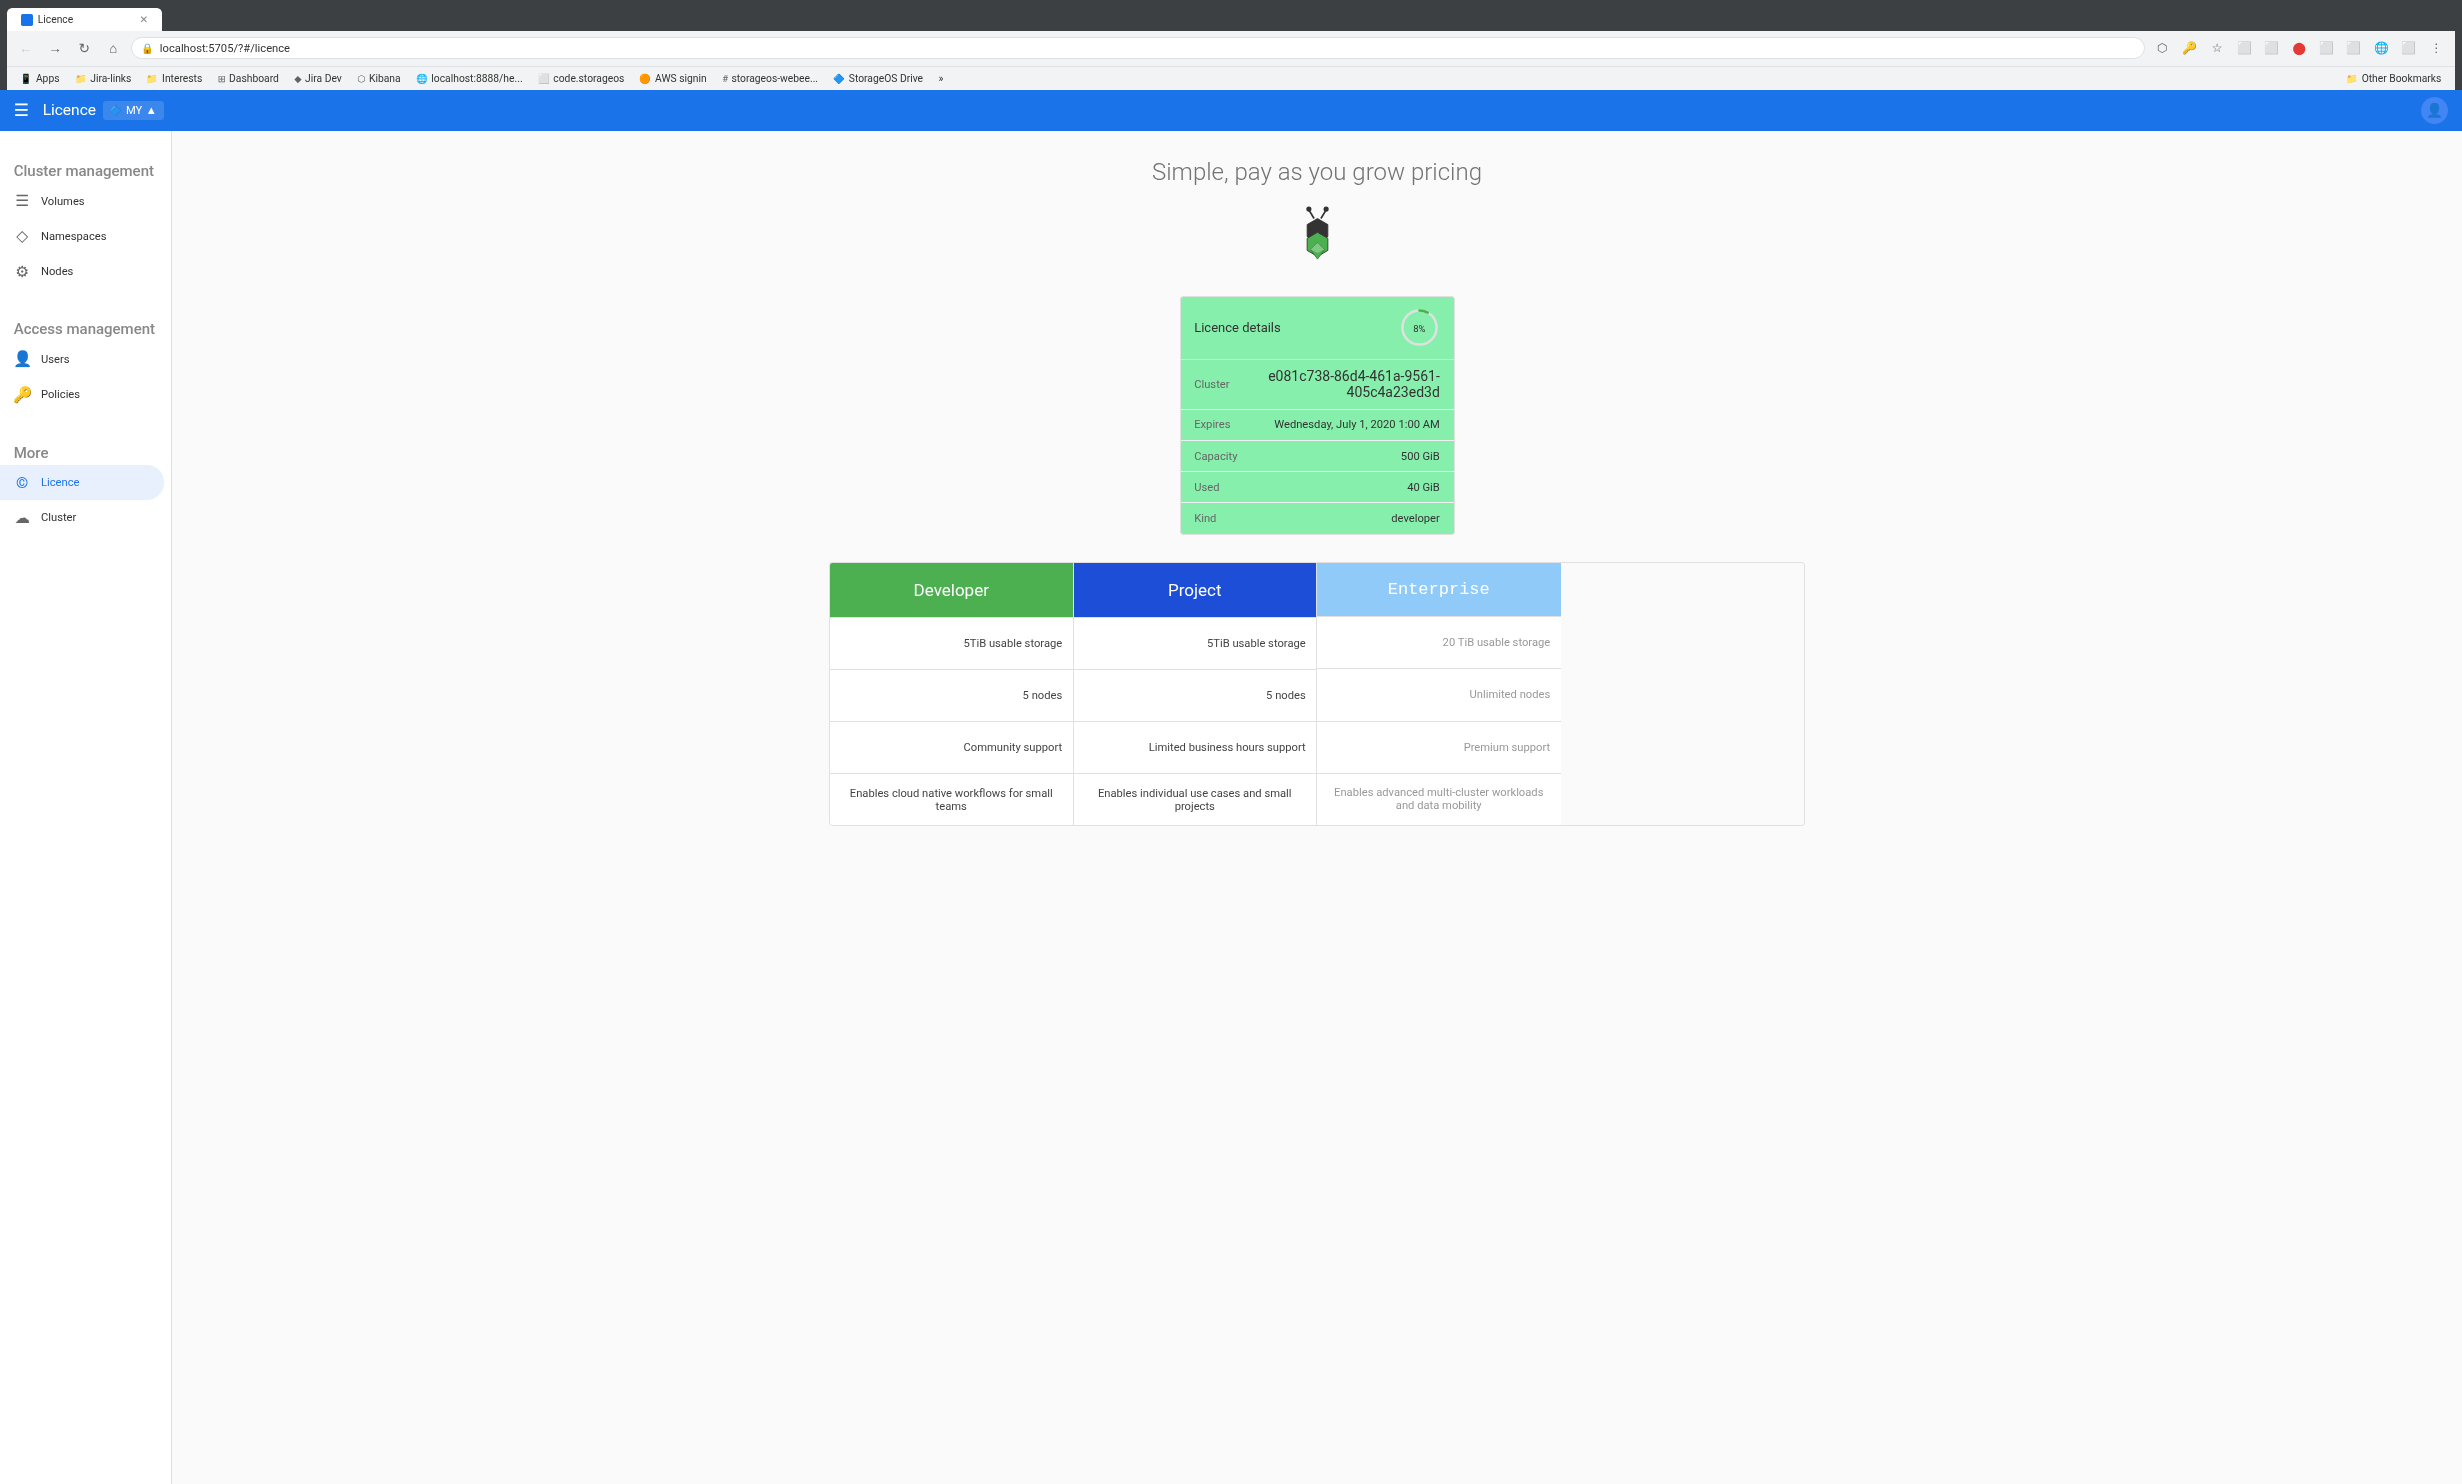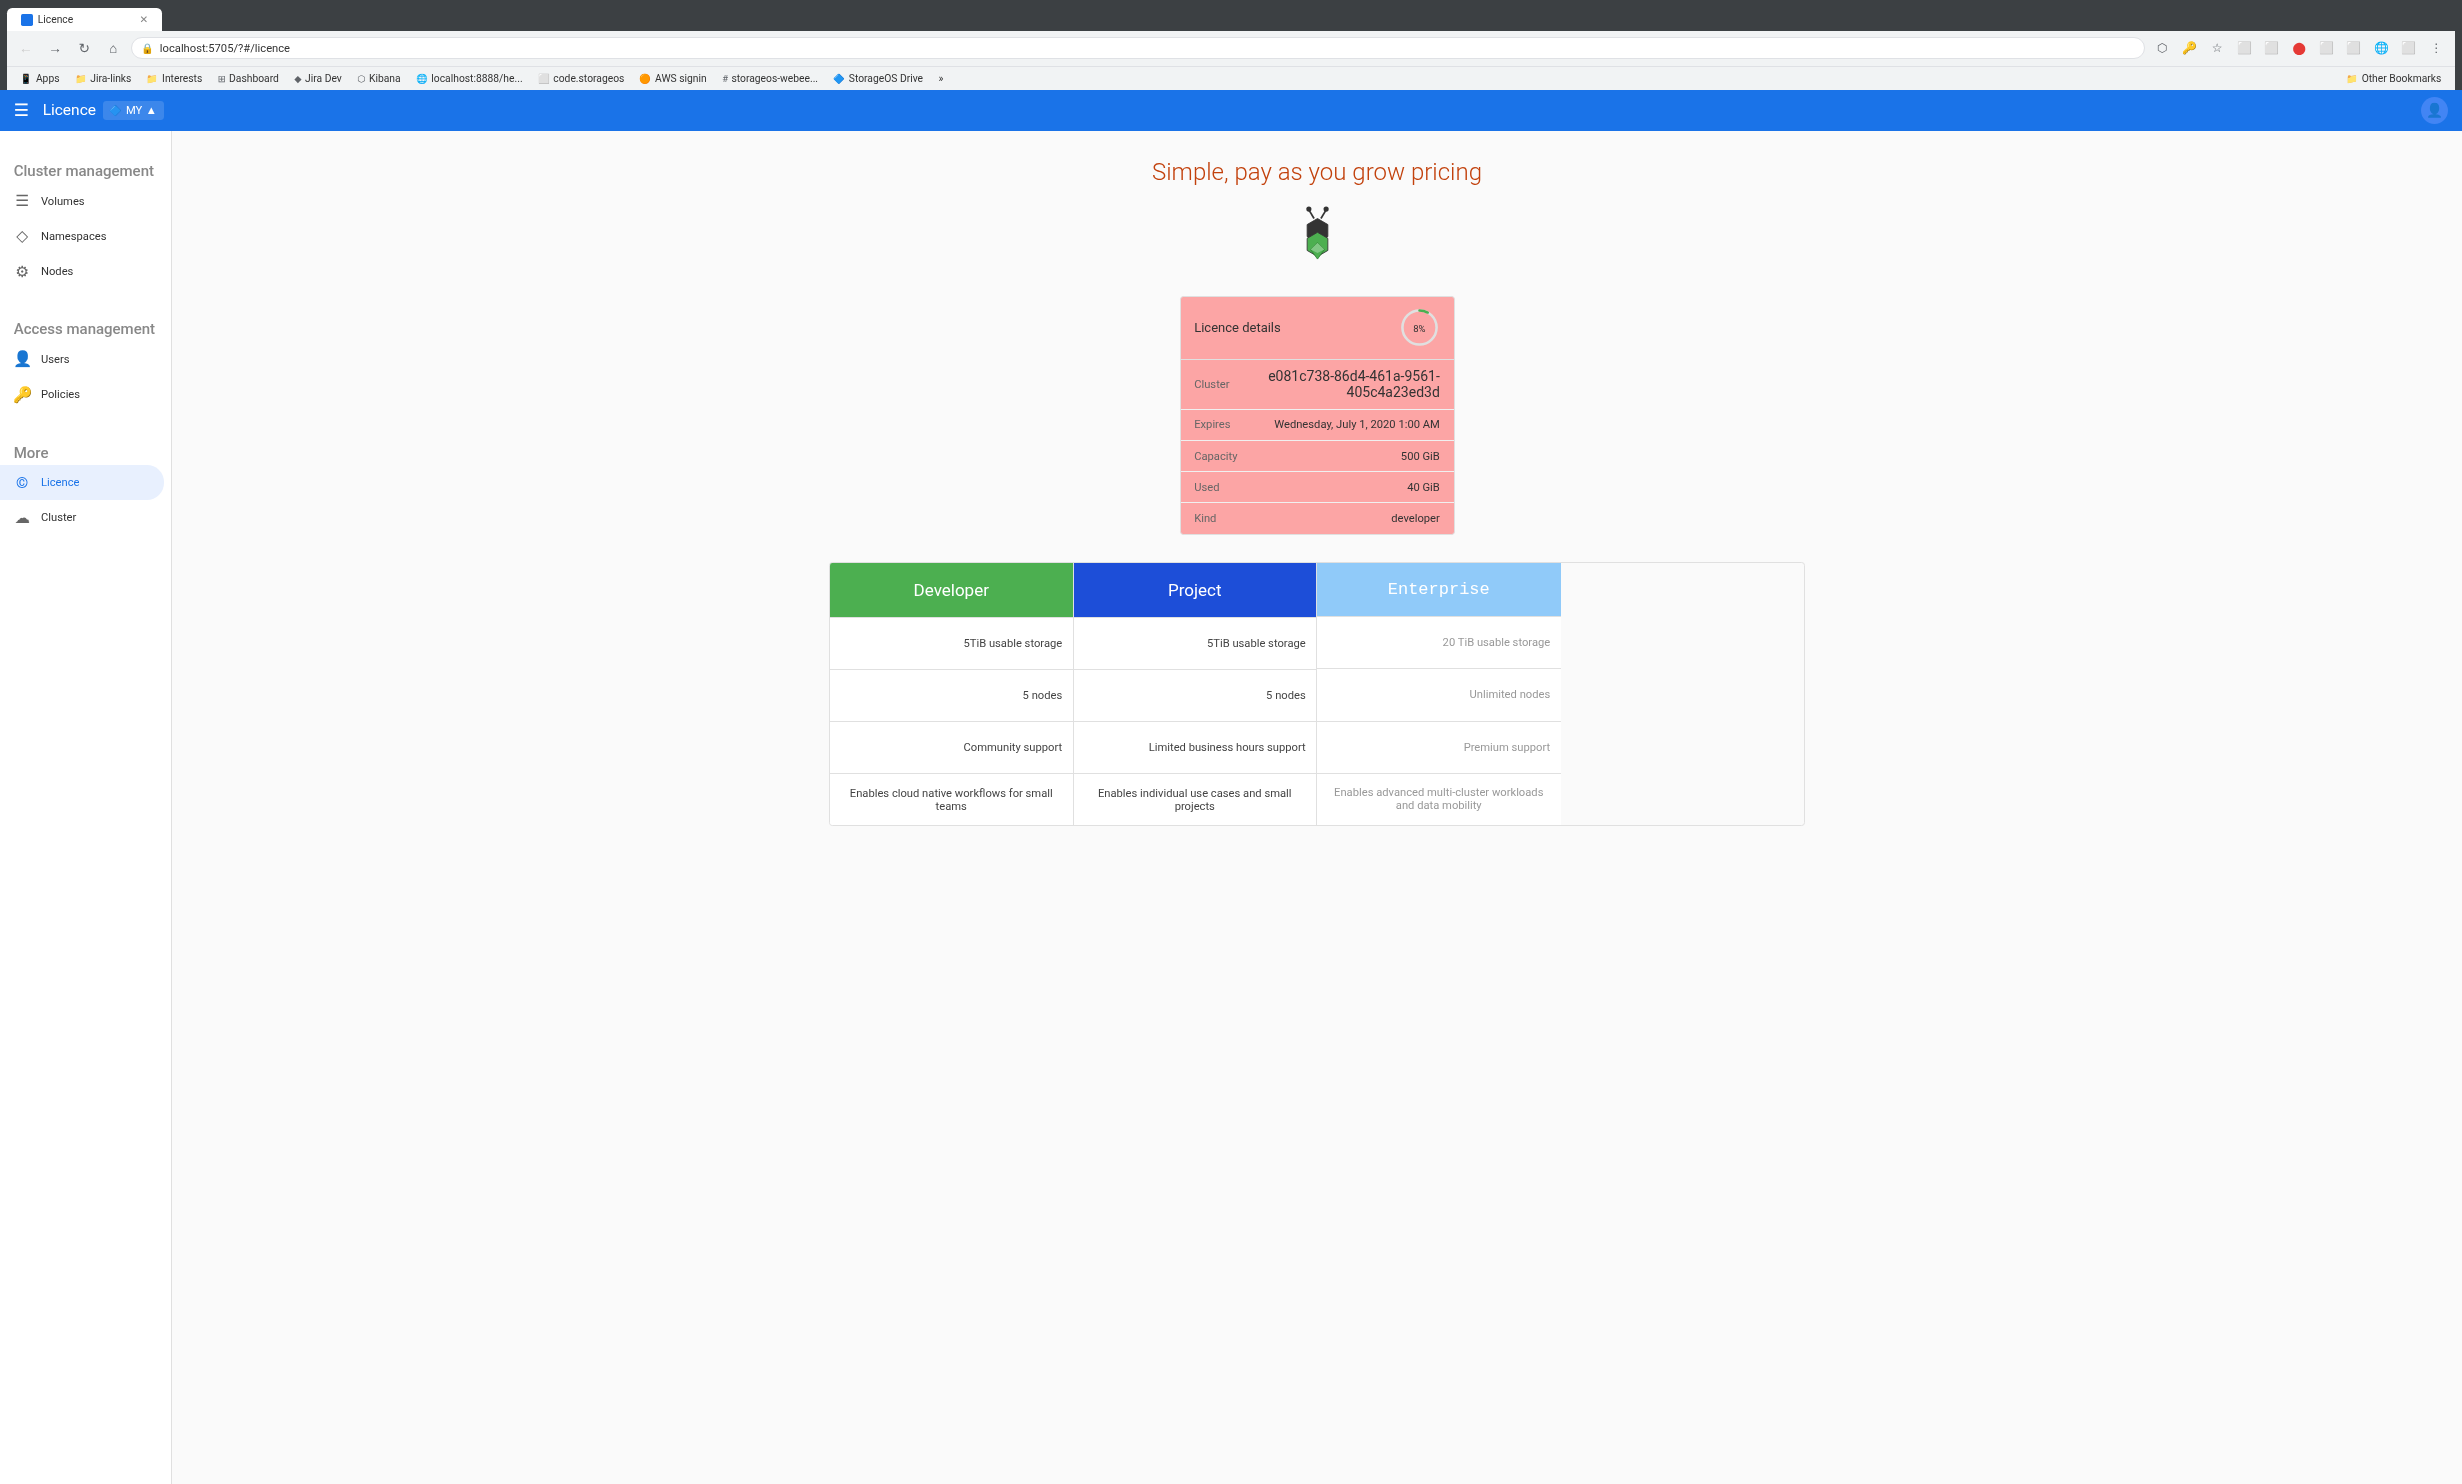--- a/index.html
+++ b/index.html
@@ -218,7 +218,7 @@
       text-align: center;
       font-size: 24px;
       font-weight: 300;
-      color: #c2410c;
+      color: #737373;
       margin-bottom: 17px;
     }
 

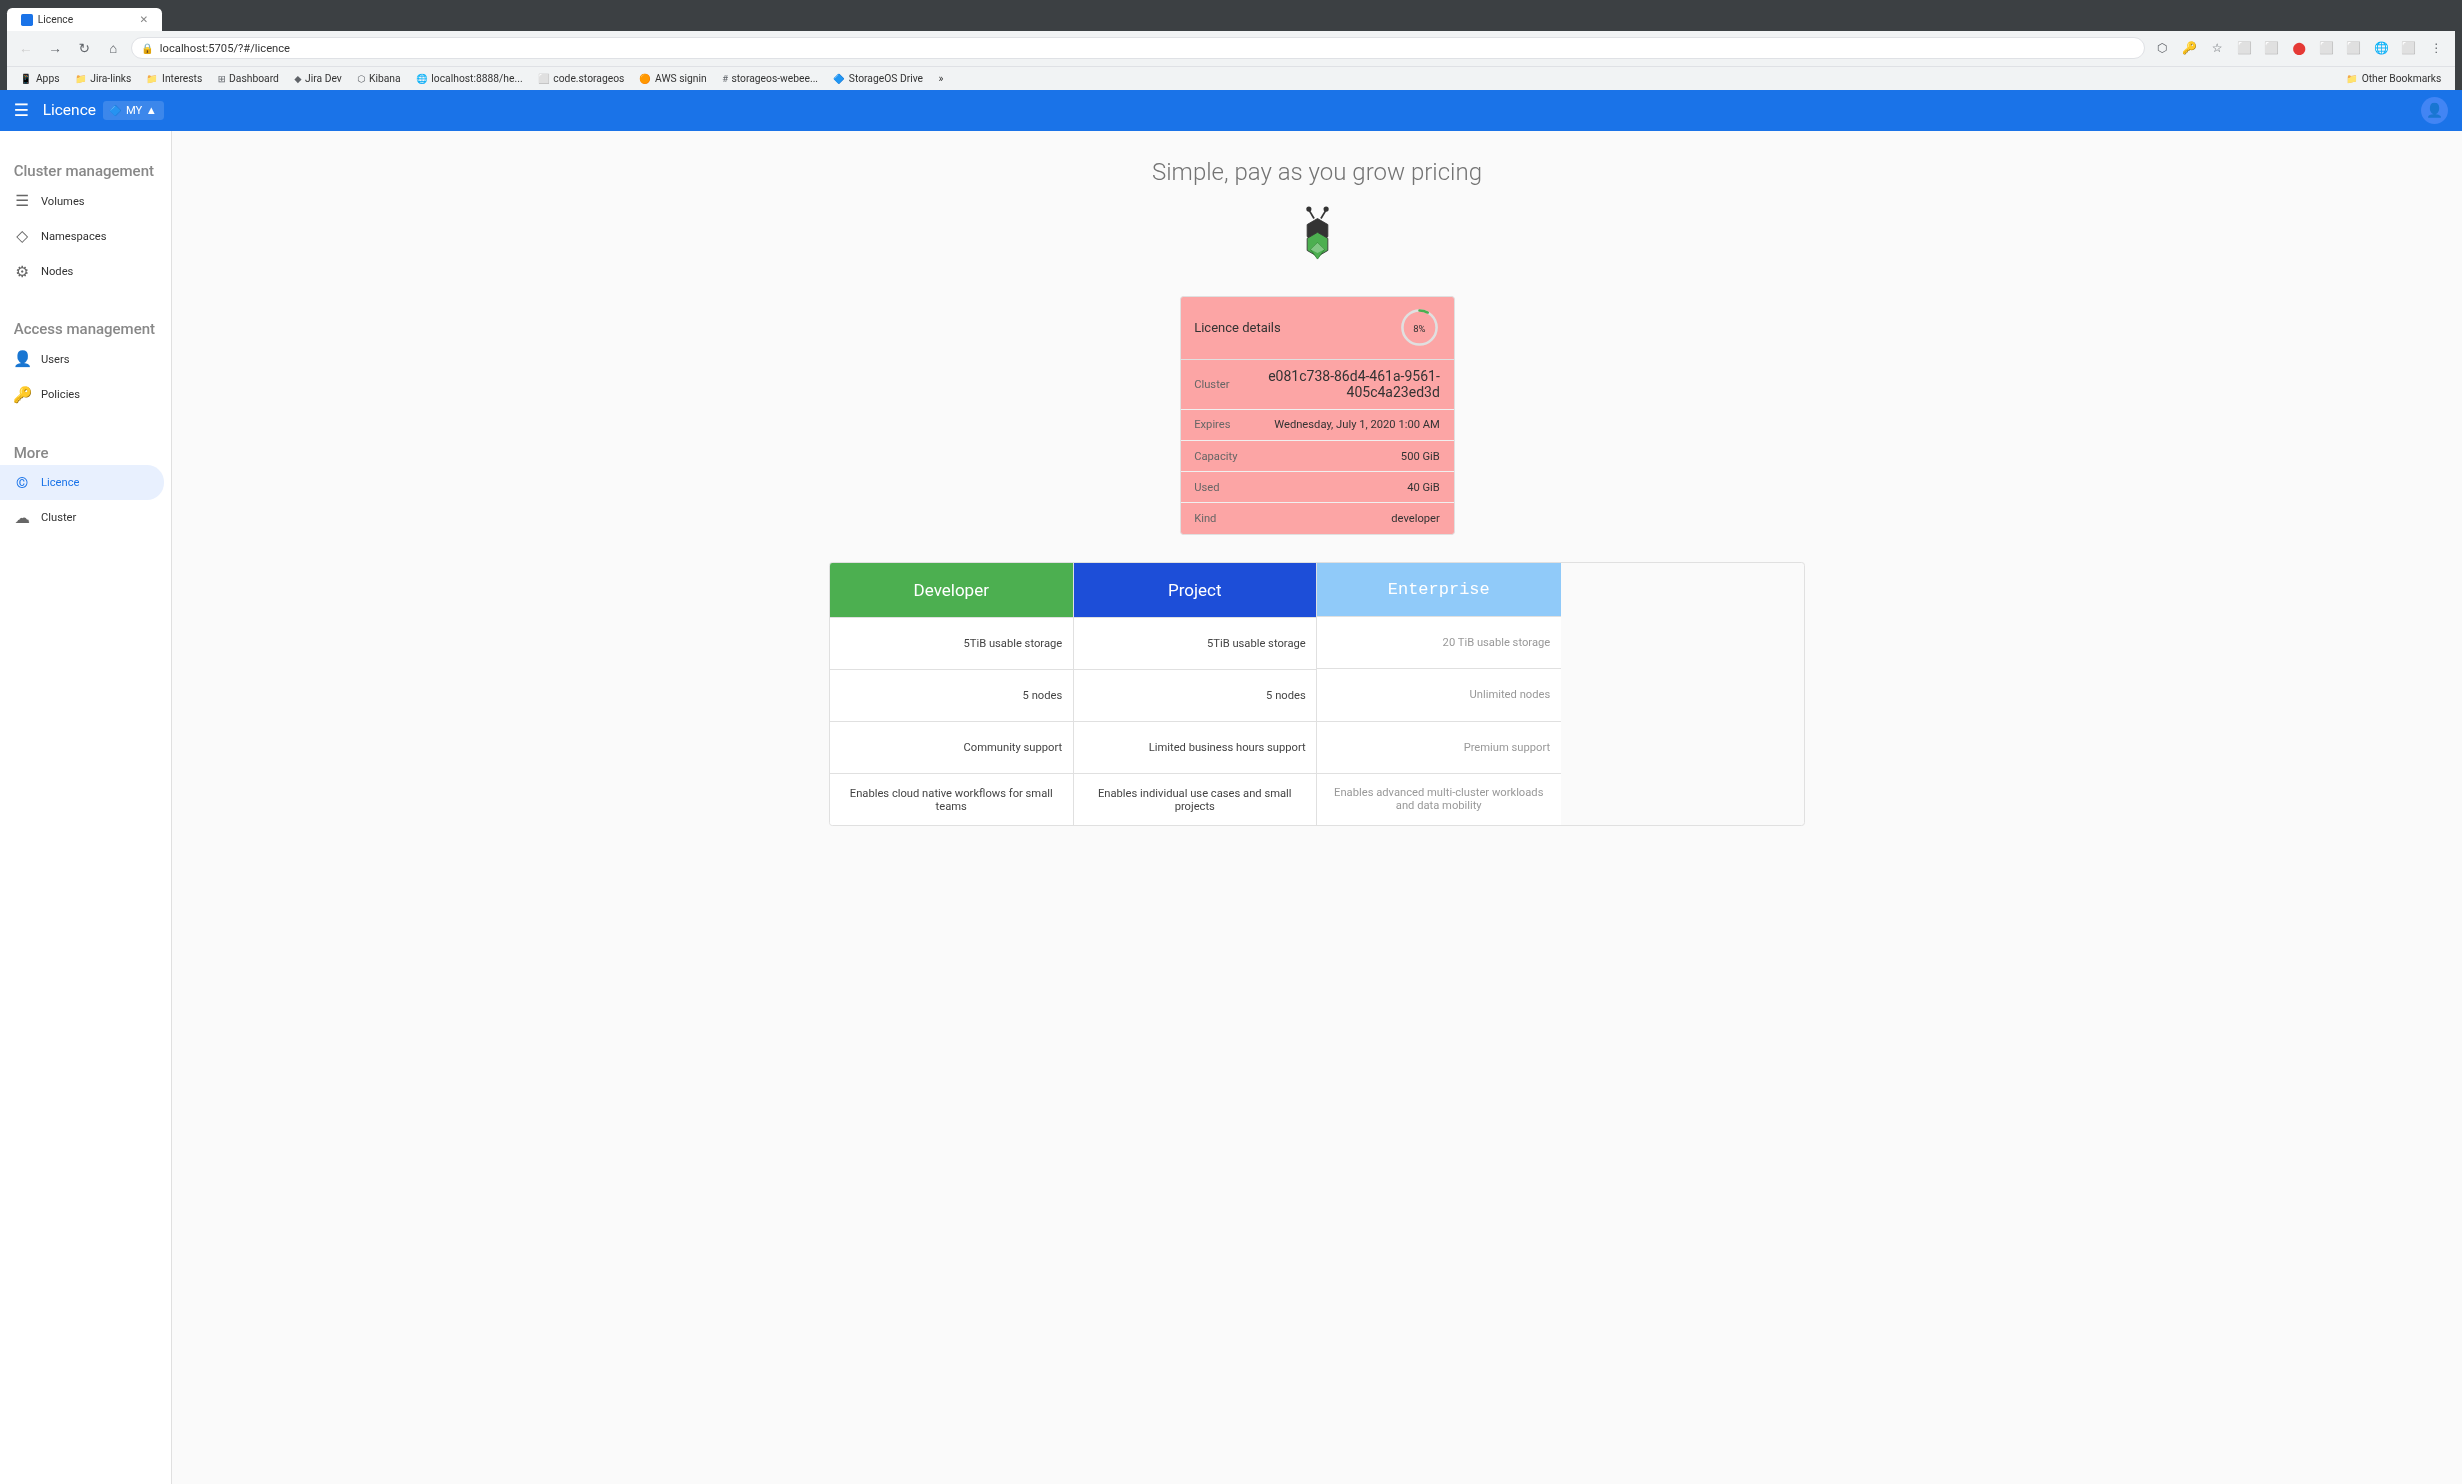--- a/index.html
+++ b/index.html
@@ -234,7 +234,7 @@
 
     
     .licence-card {
-      background: #fca5a5;
+      background: #86efac;
       border: 0.9px solid #e0e0e0;
       border-radius: 3.4px;
       width: 275px;

